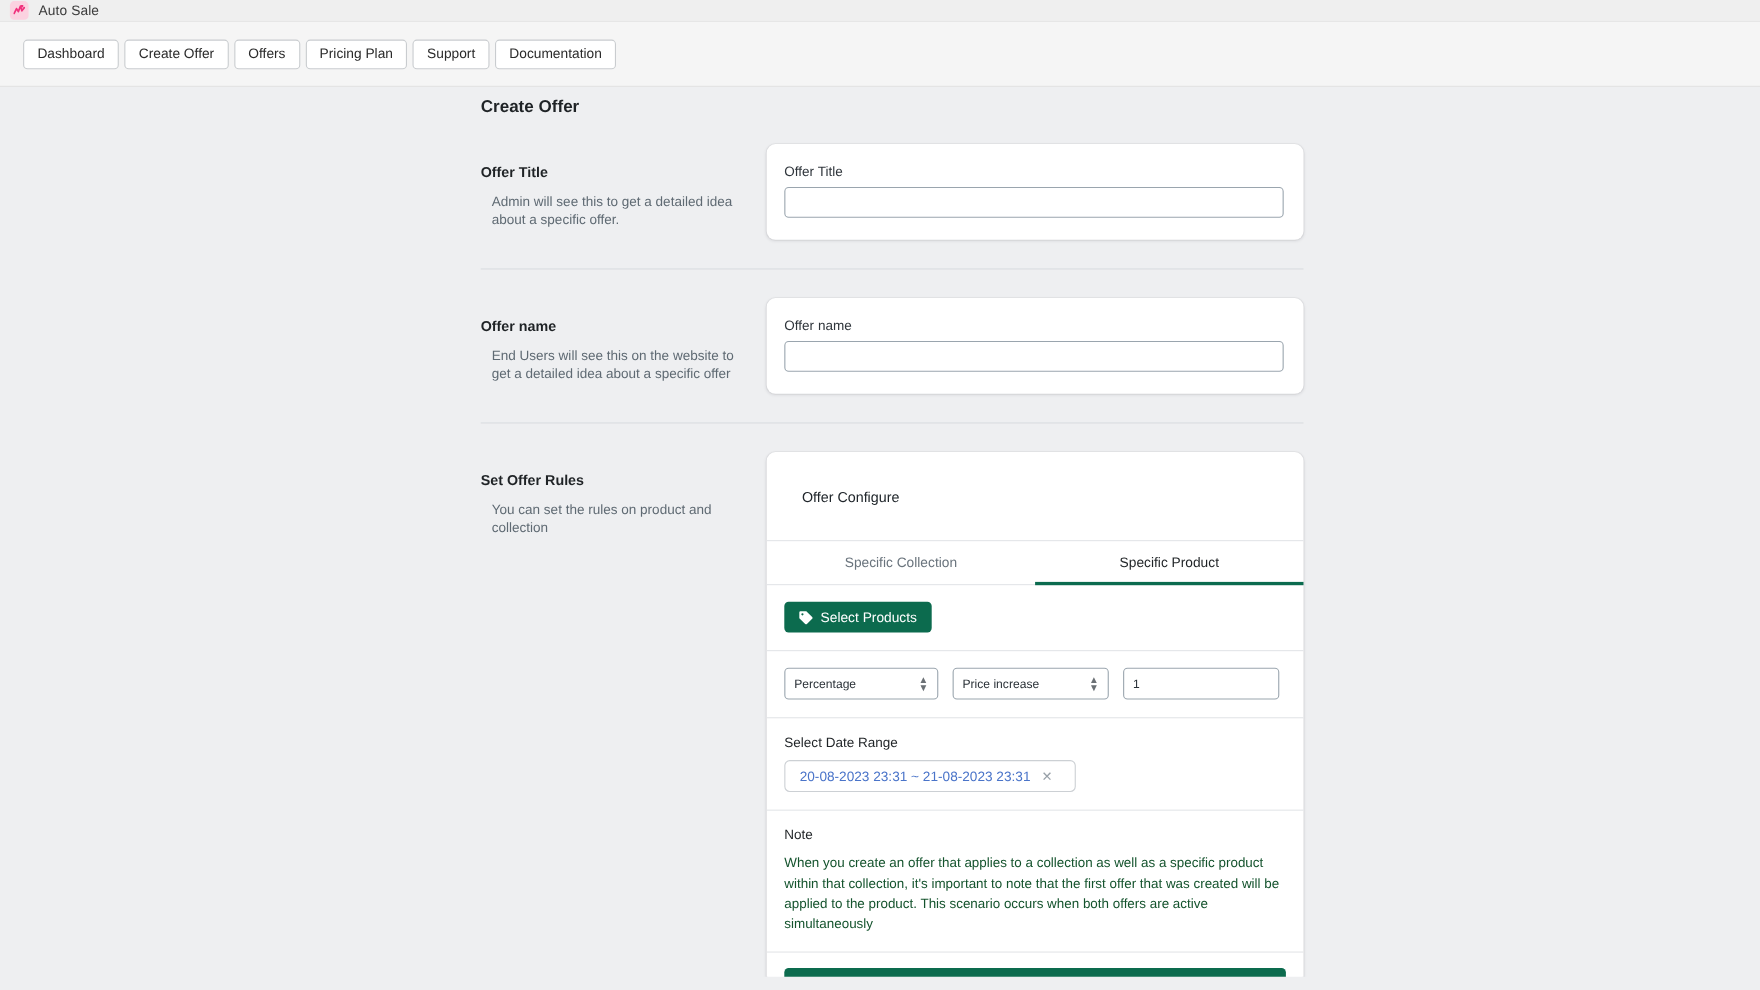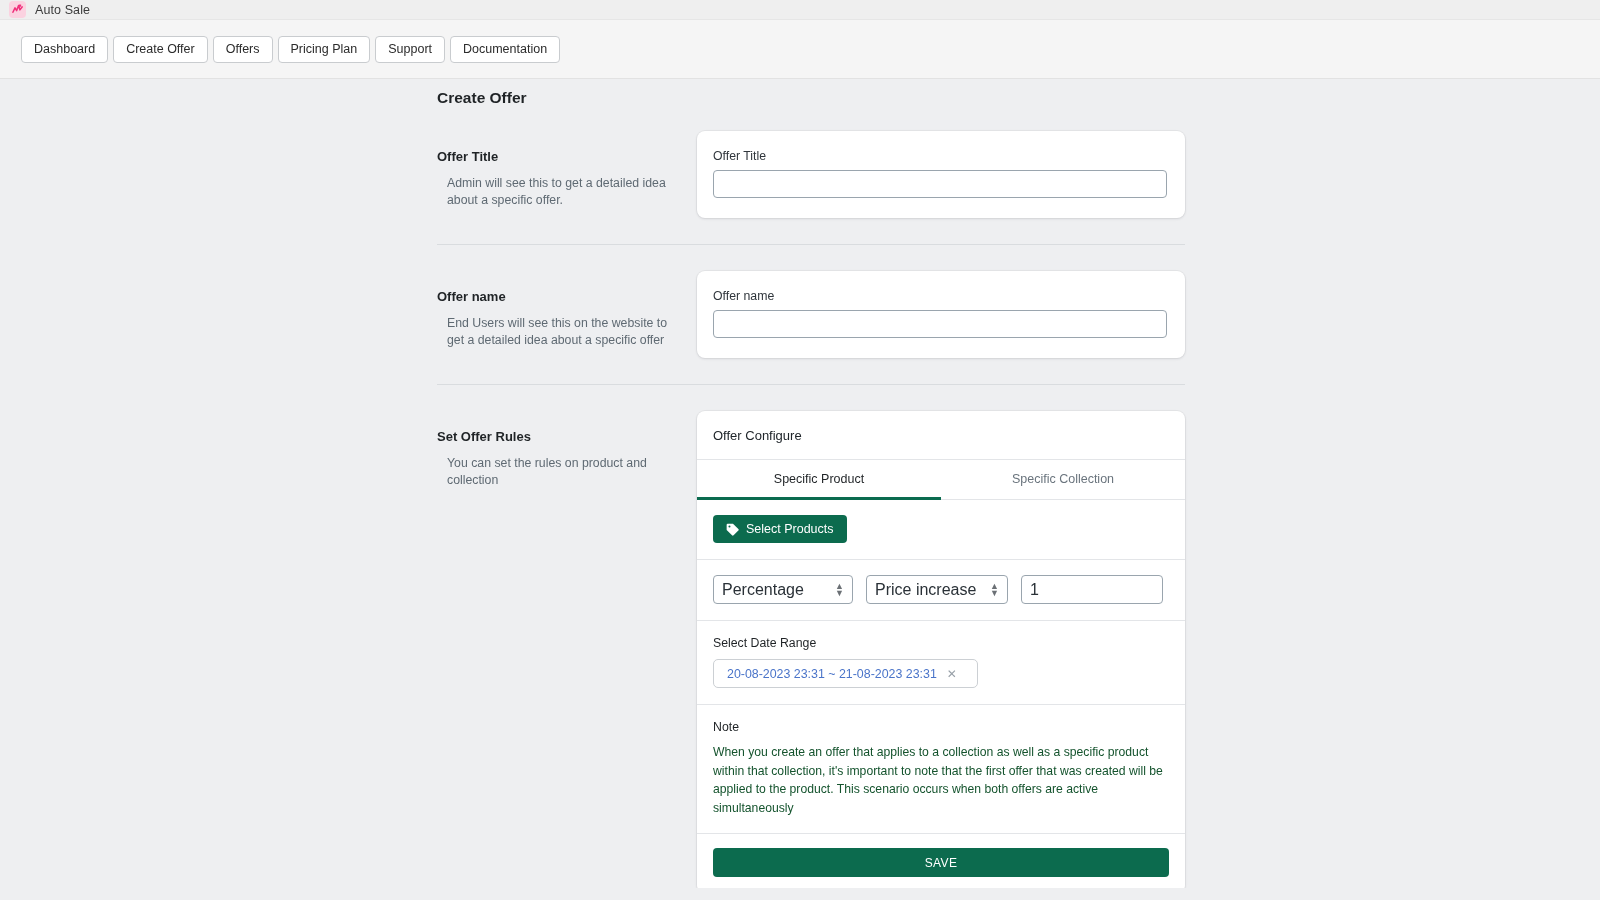--- a/index.html
+++ b/index.html
@@ -148,7 +148,7 @@
     border-bottom: 1px solid #e3e5e8;
   }
   .card-header h4 {
-    margin: 0;
+    margin: 16px;
     font-size: 13px;
     font-weight: normal;
     color: #20262b;

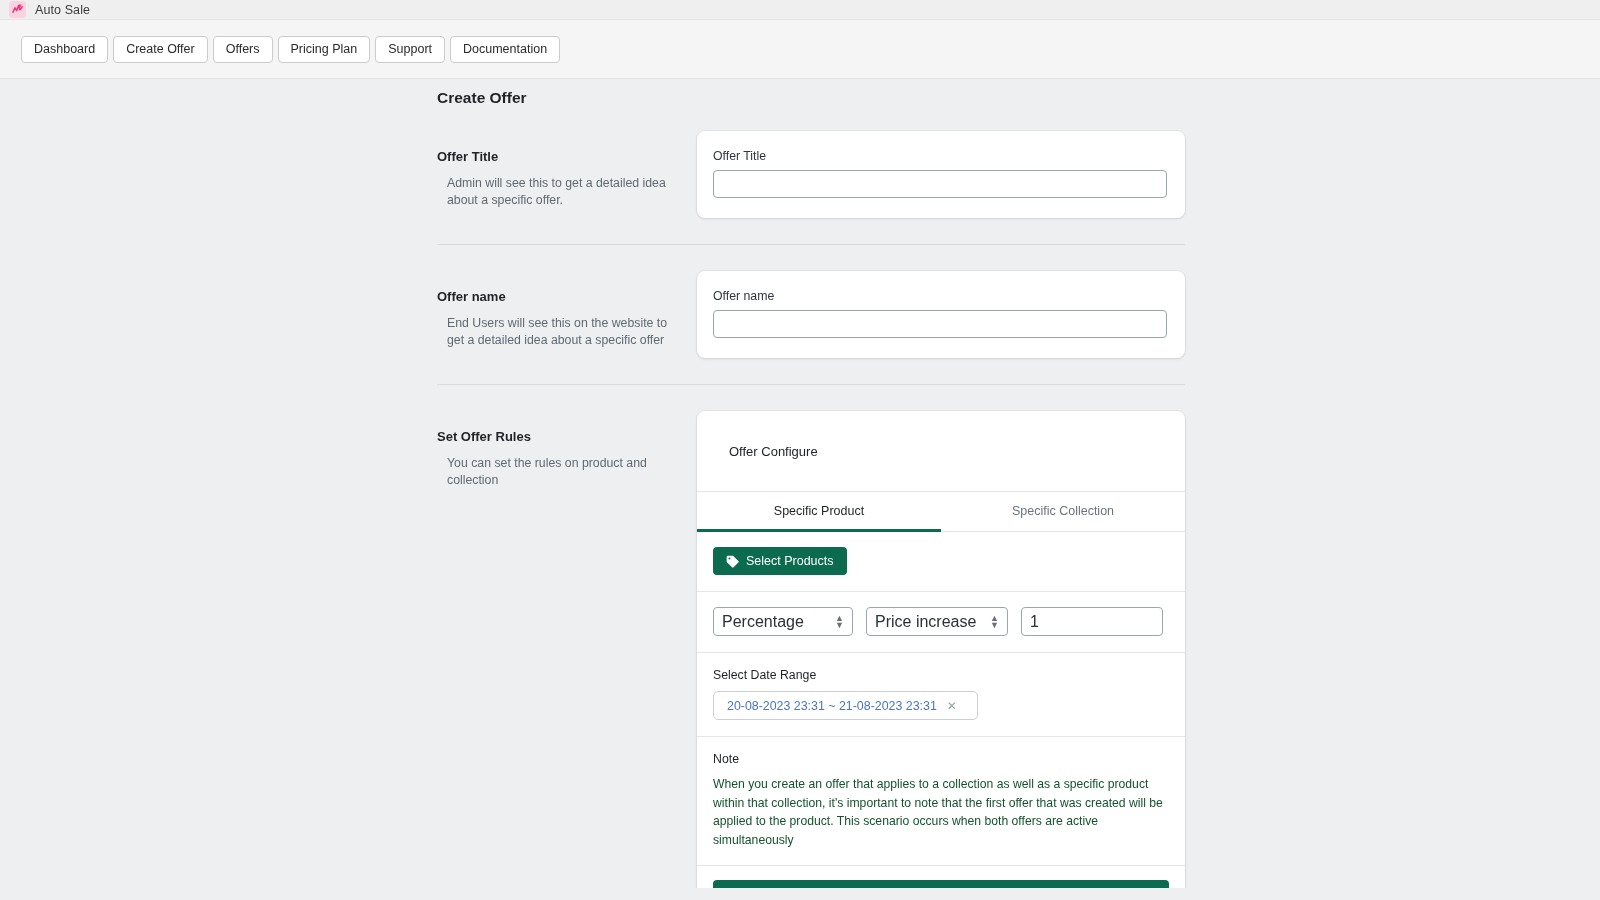--- a/index.html
+++ b/index.html
@@ -358,8 +358,8 @@
           </div>
 
           <div class="tabs">
+            <div class="tab">Specific Collection</div>
             <div class="tab active">Specific Product</div>
-            <div class="tab">Specific Collection</div>
           </div>
 
           <div class="card-row">

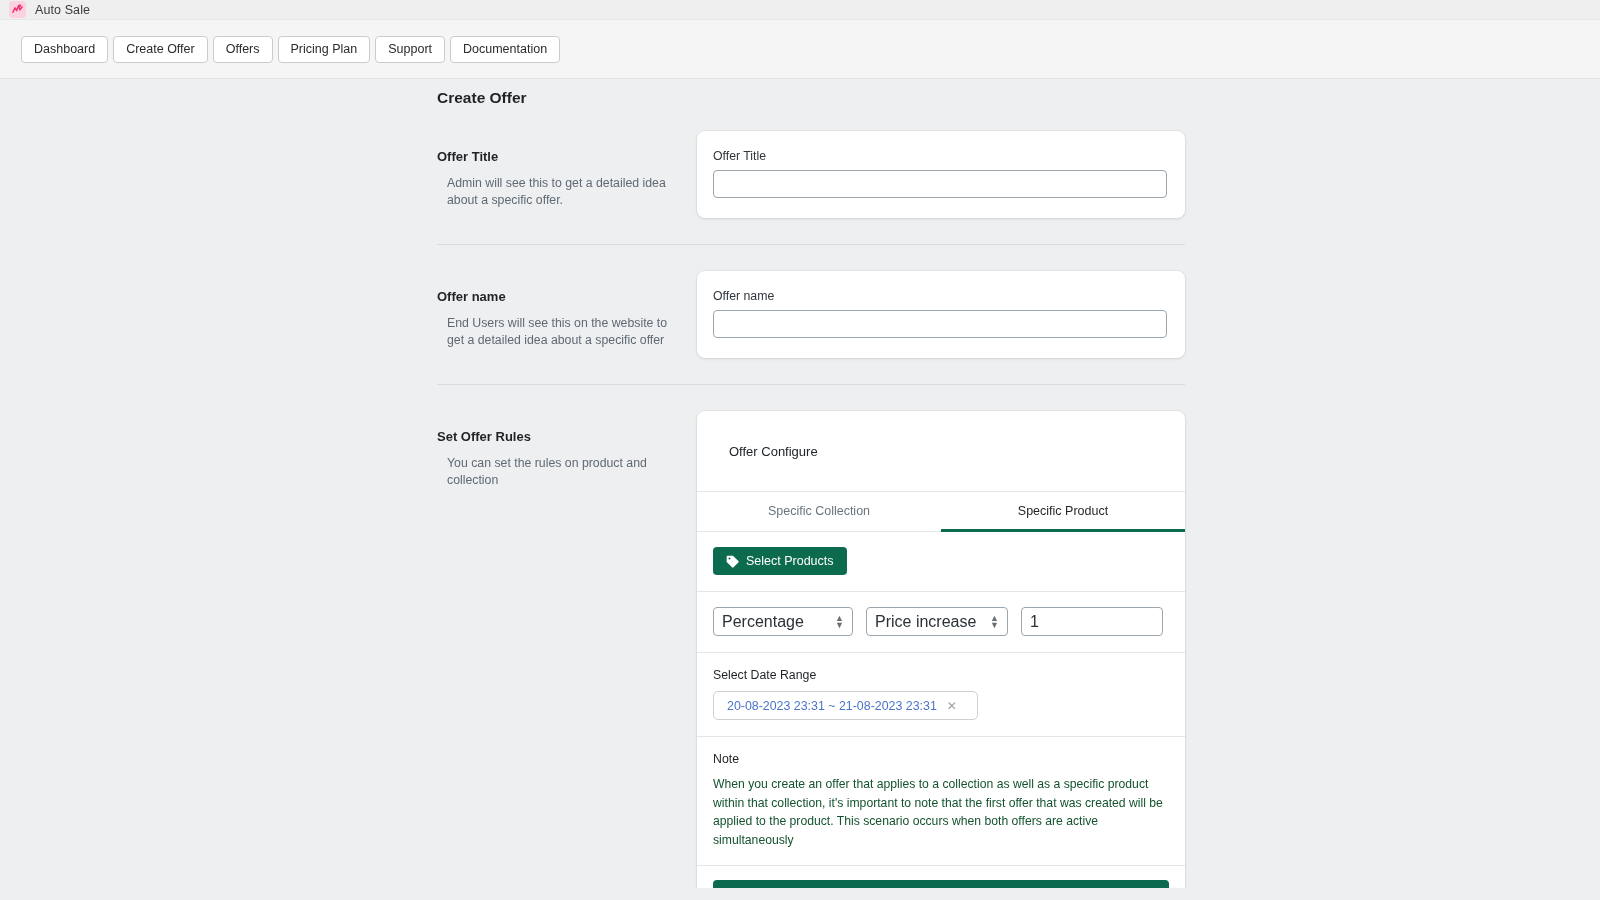--- a/index.html
+++ b/index.html
@@ -207,7 +207,7 @@
     border: 1px solid #9aa5ae;
     border-radius: 4px;
     background: #fff;
-    font-size: 16px;
+    font-size: 11px;
     font-family: "Liberation Sans", sans-serif;
     color: #2a3137;
     padding: 0 22px 0 8px;

